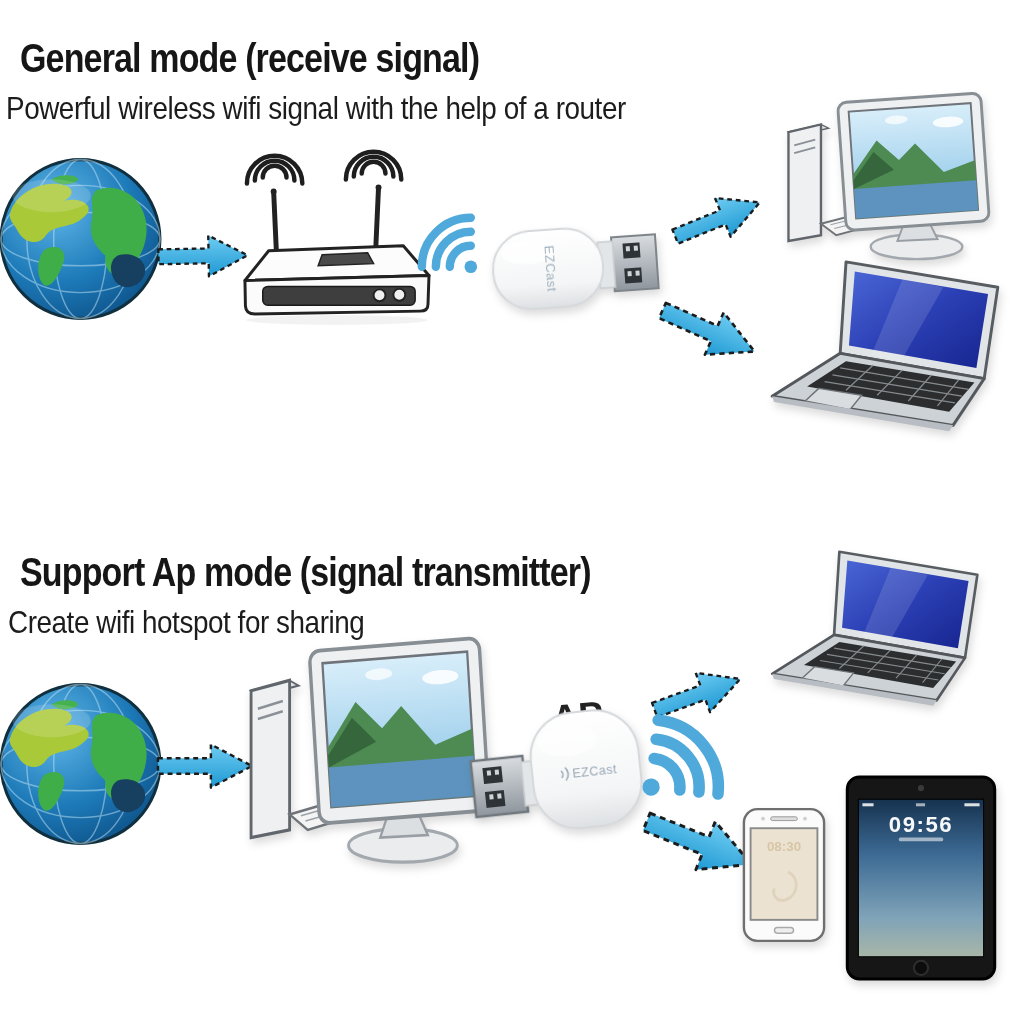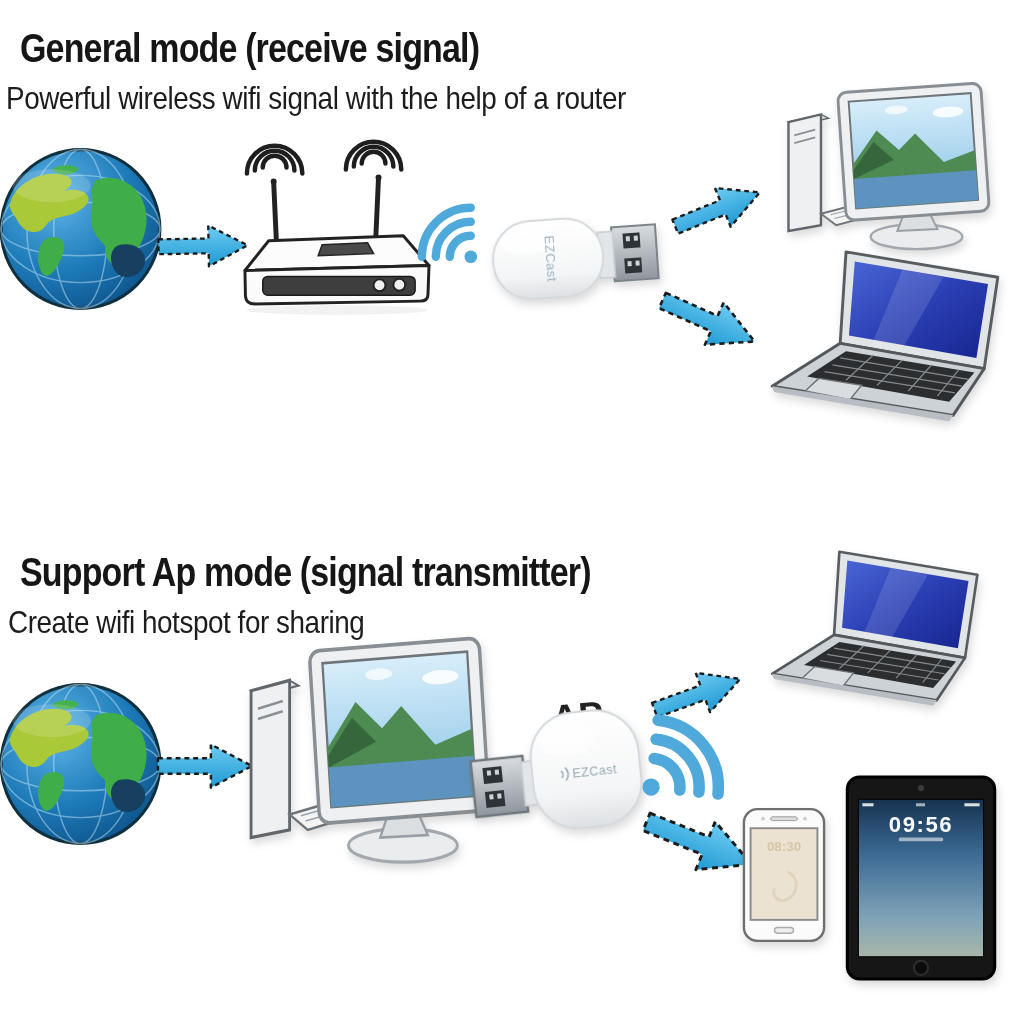--- a/index.html
+++ b/index.html
@@ -127,7 +127,7 @@
     </defs>
   </svg>
 
-  <div class="abs" style="left:0;top:0;width:1012px;height:470px;text-align:right;">
+  <div class="abs" style="left:0;top:10px;width:1012px;height:470px;text-align:right;">
     <div class="abs title" style="left:20px;top:26px;">General mode (receive signal)</div>
     <div class="abs subtitle" style="left:6px;top:80px;">Powerful wireless wifi signal with the help of a router</div>
 

